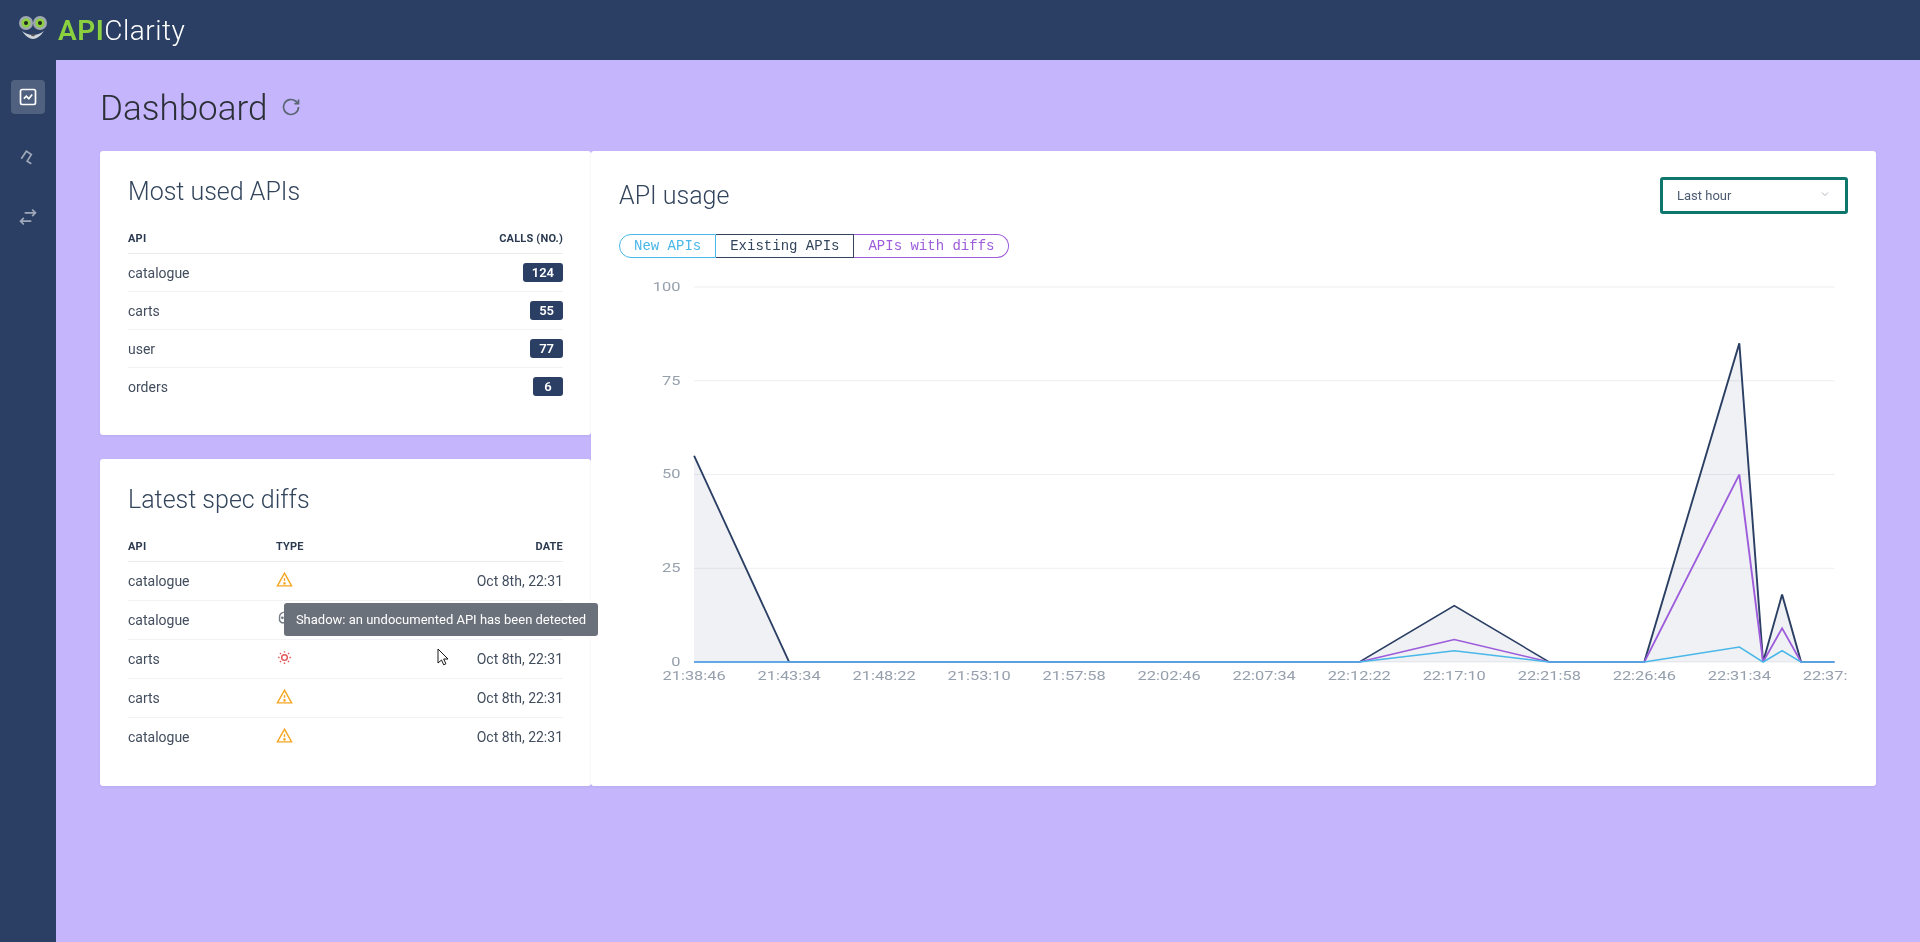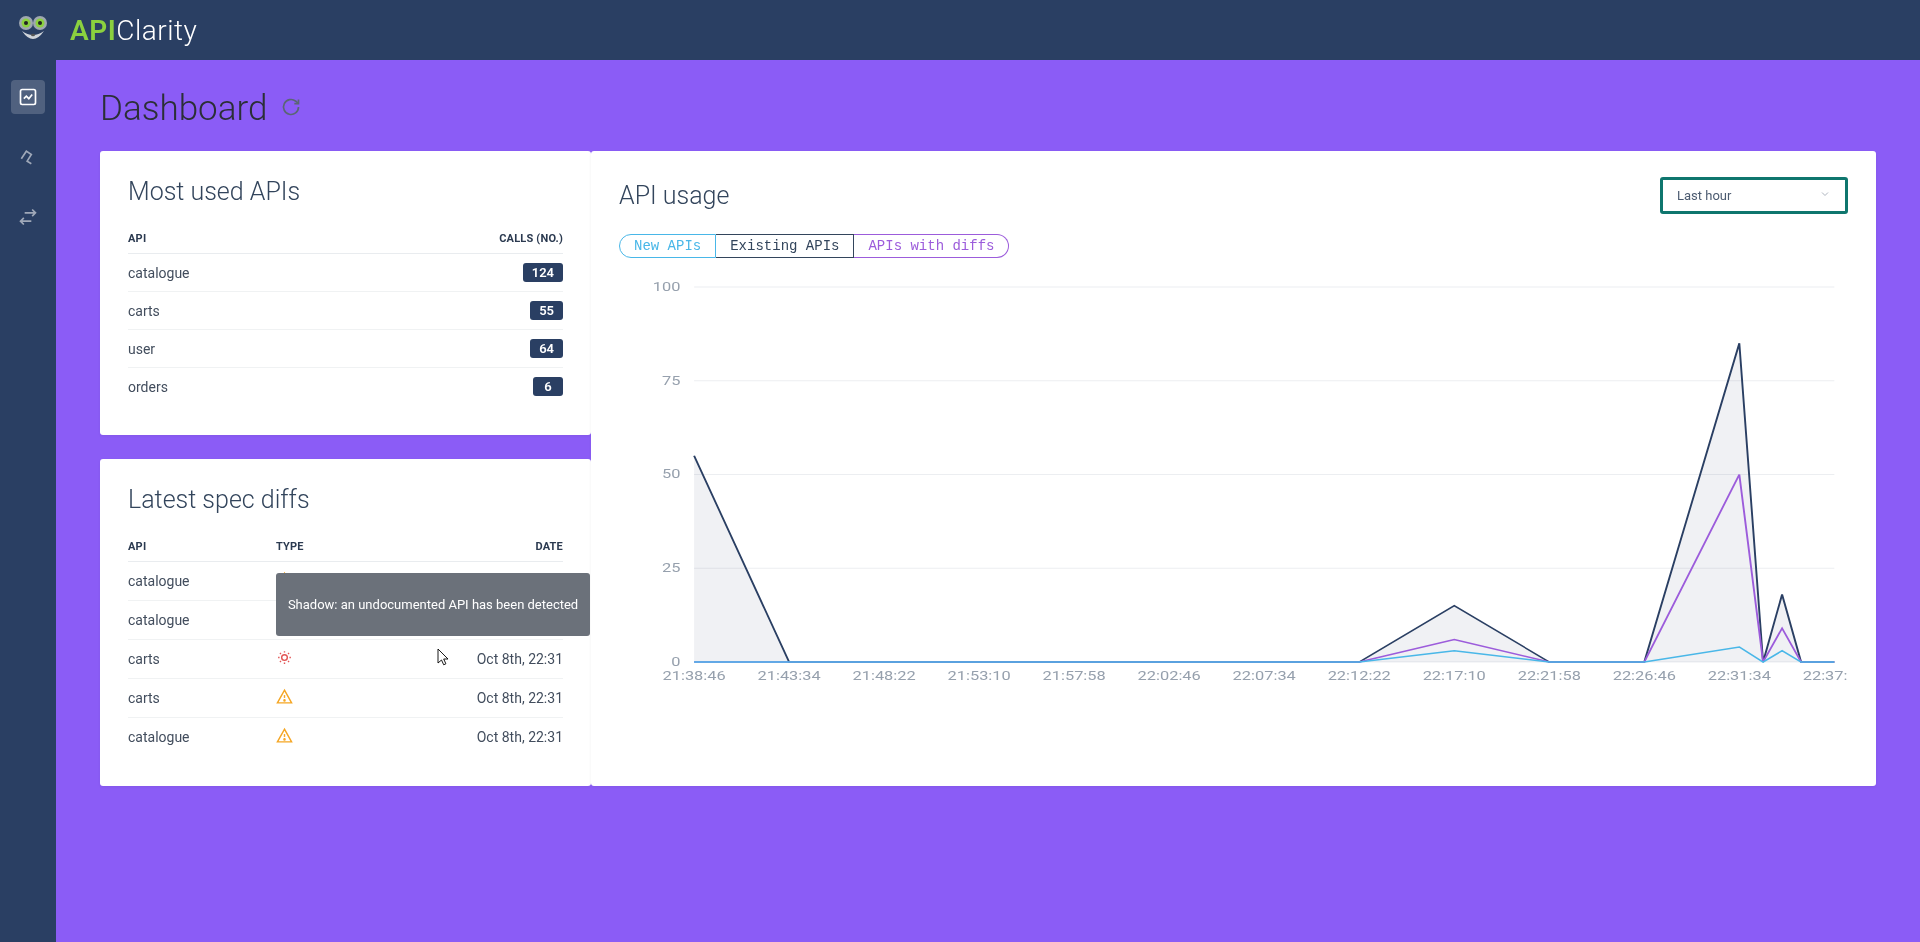--- a/index.html
+++ b/index.html
@@ -6,7 +6,7 @@
 body { font-family: -apple-system, BlinkMacSystemFont, "Segoe UI", Roboto, Helvetica, Arial, sans-serif; background: #f5f5f5; color: #33455c; overflow: hidden; }
 .app { width: 1920px; height: 942px; transform-origin: top left; }
 .topbar { height: 60px; background: #2a3f63; display: flex; align-items: center; padding: 0 12px; }
-.logo-area { display: flex; align-items: center; gap: 16px; }
+.logo-area { display: flex; align-items: center; gap: 4px; }
 .logo-icon { width: 42px; height: 42px; }
 .logo-text .api { color: #8bd13f; font-weight: 600; font-size: 28px; letter-spacing: 0.5px; }
 .logo-text .clarity { color: #fff; font-weight: 300; font-size: 28px; letter-spacing: 0.5px; }

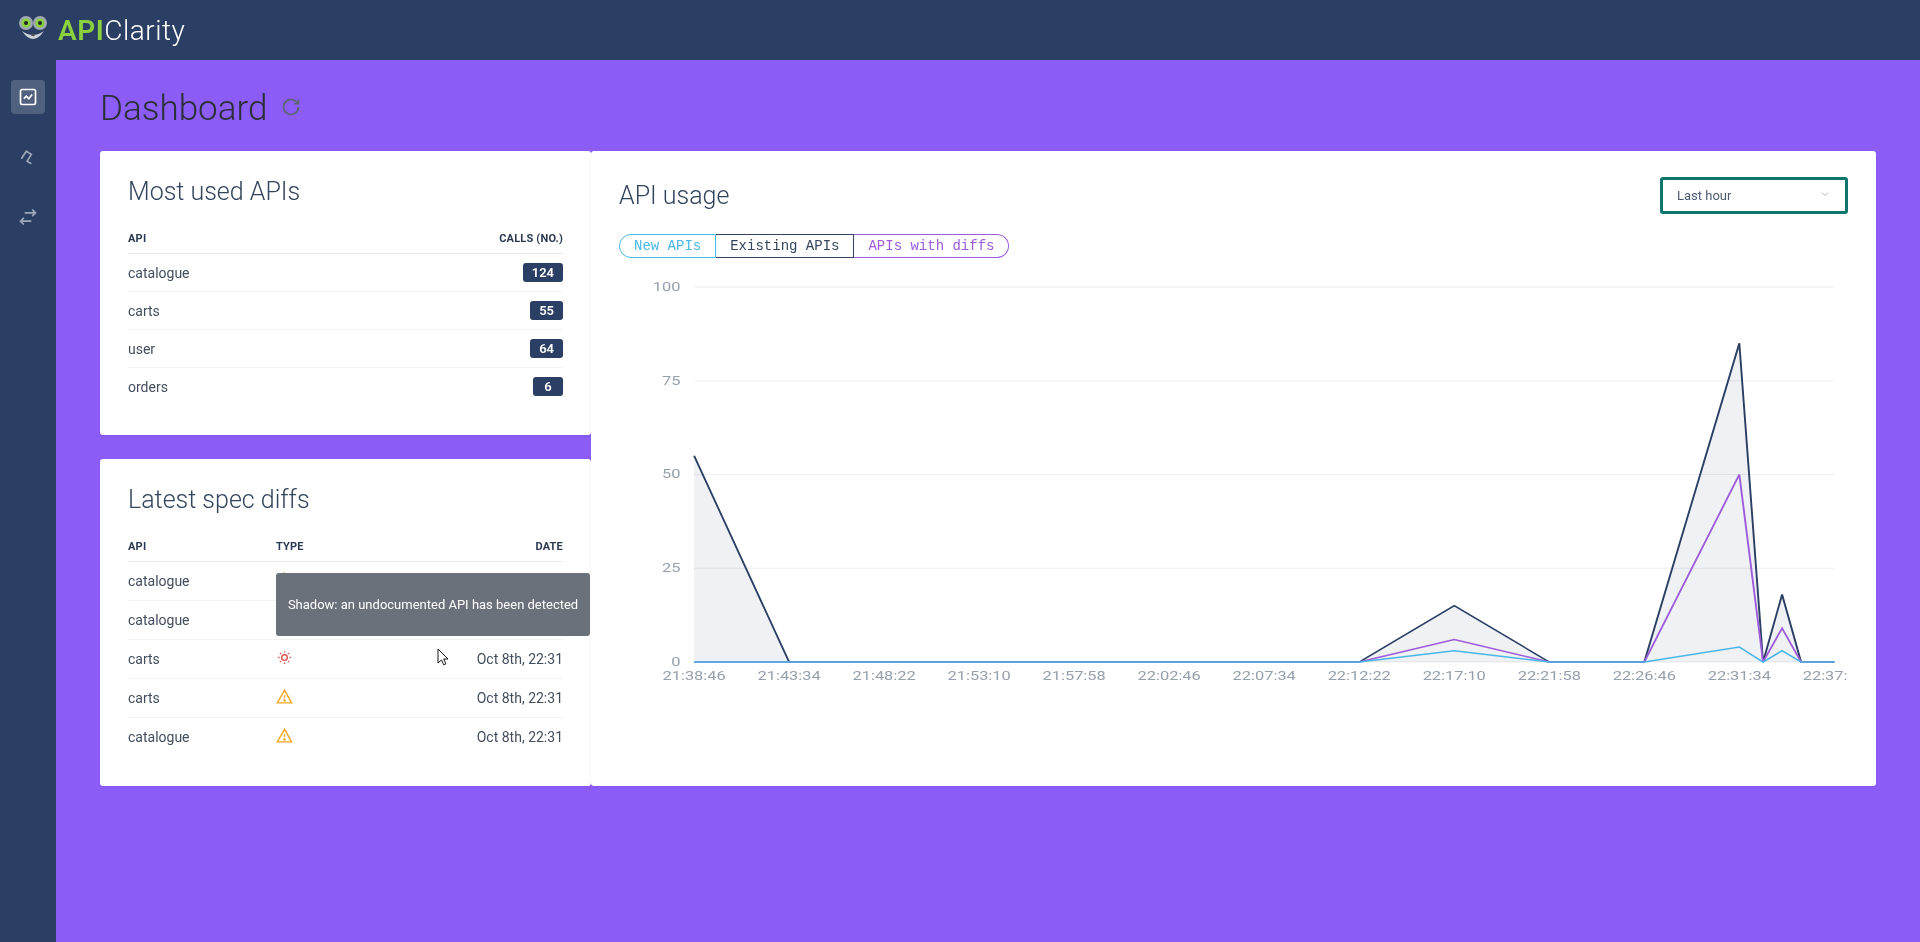--- a/index.html
+++ b/index.html
@@ -14,7 +14,7 @@
 .sidebar-item { width: 34px; height: 34px; display: flex; align-items: center; justify-content: center; border-radius: 4px; cursor: pointer; color: #fff; }
 .sidebar-item.active { background: rgba(255,255,255,0.18); color: #fff; }
 .sidebar-item.dim { opacity: 0.55; }
-.main { position: absolute; top: 60px; left: 56px; right: 0; bottom: 0; padding: 28px 44px; background: #8b5cf6; }
+.main { position: absolute; top: 60px; left: 56px; right: 0; bottom: 0; padding: 28px 44px; background: #c4b5fd; }
 .page-title-row { display: flex; align-items: center; gap: 14px; margin-bottom: 22px; }
 .page-title { font-size: 35px; font-weight: 300; color: #2b2f36; }
 .refresh-icon { color: #5a6674; cursor: pointer; }

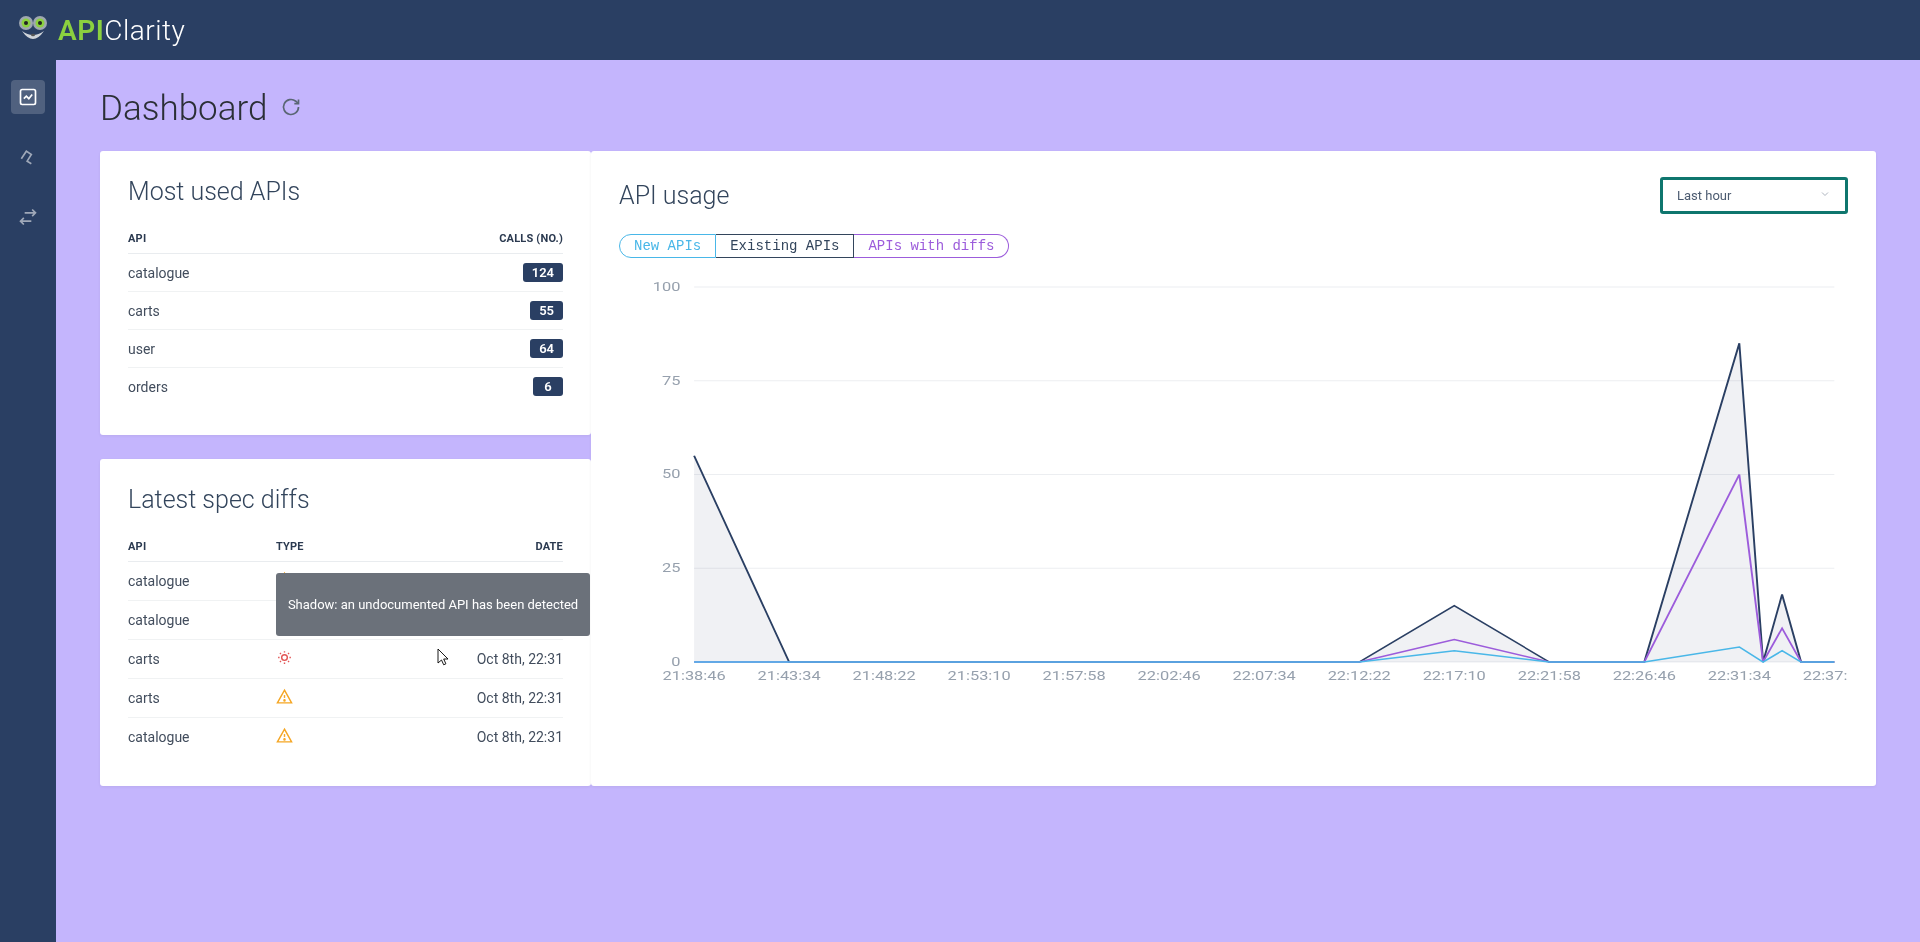--- a/index.html
+++ b/index.html
@@ -132,7 +132,7 @@
                 </tr>
                 <tr>
                   <td>user</td>
-   <td class="right"><span class="badge">64</span></td>
+   <td class="right"><span class="badge">77</span></td>
                 </tr>
                 <tr>
                   <td>orders</td>

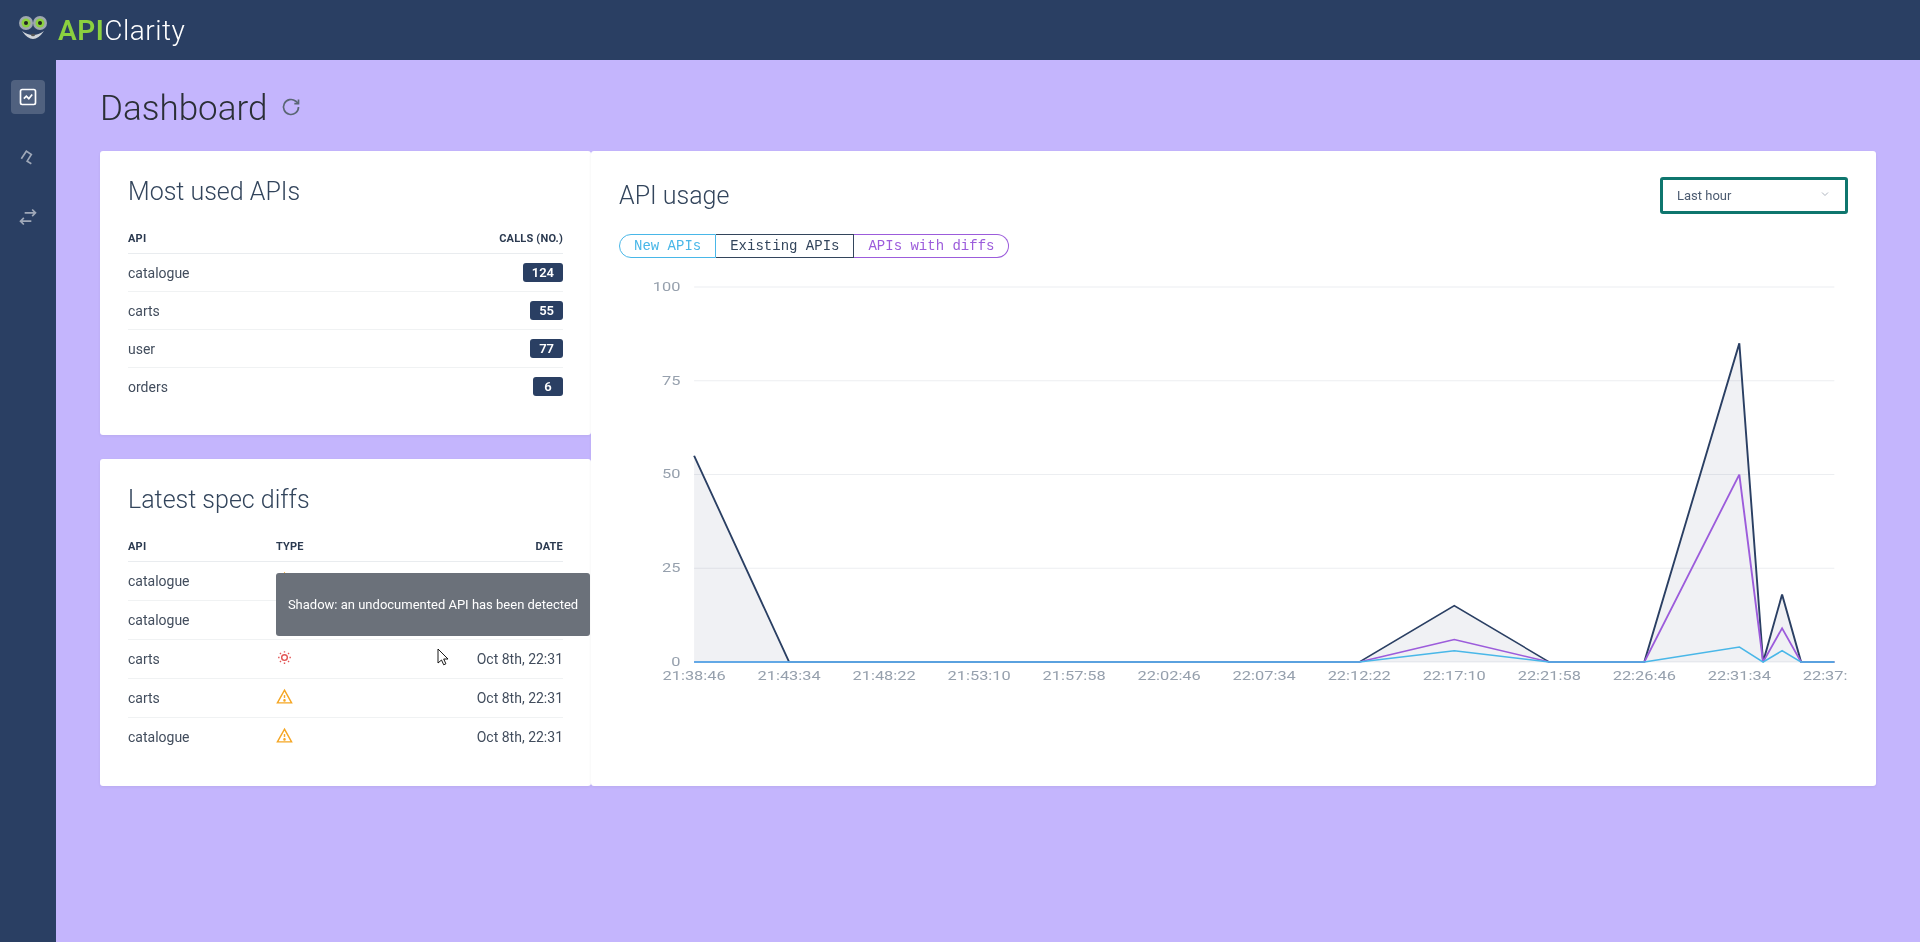--- a/index.html
+++ b/index.html
@@ -34,7 +34,7 @@
 .icon-warn { color: #f5a623; }
 .icon-zombie { color: #737b87; }
 .icon-shadow { color: #e25555; }
-.tooltip { position: absolute; background: #6b717a; color: #fff; font-size: 13px; padding: 24px 12px; border-radius: 3px; white-space: nowrap; z-index: 10; left: 0; top: -4px; transform: translateY(-100%); }
+.tooltip { position: absolute; background: #6b717a; color: #fff; font-size: 13px; padding: 9px 12px; border-radius: 3px; white-space: nowrap; z-index: 10; left: 8px; top: -4px; transform: translateY(-100%); }
 .cursor-img { position: absolute; left: 161px; top: 8px; z-index: 11; pointer-events: none; }
 .chart-header { display: flex; align-items: center; justify-content: space-between; }
 .time-select { border: 3px solid #0f766e; border-radius: 3px; padding: 8px 14px; font-size: 13px; color: #4c5b70; display: flex; align-items: center; gap: 80px; cursor: pointer; min-width: 188px; justify-content: space-between; }

